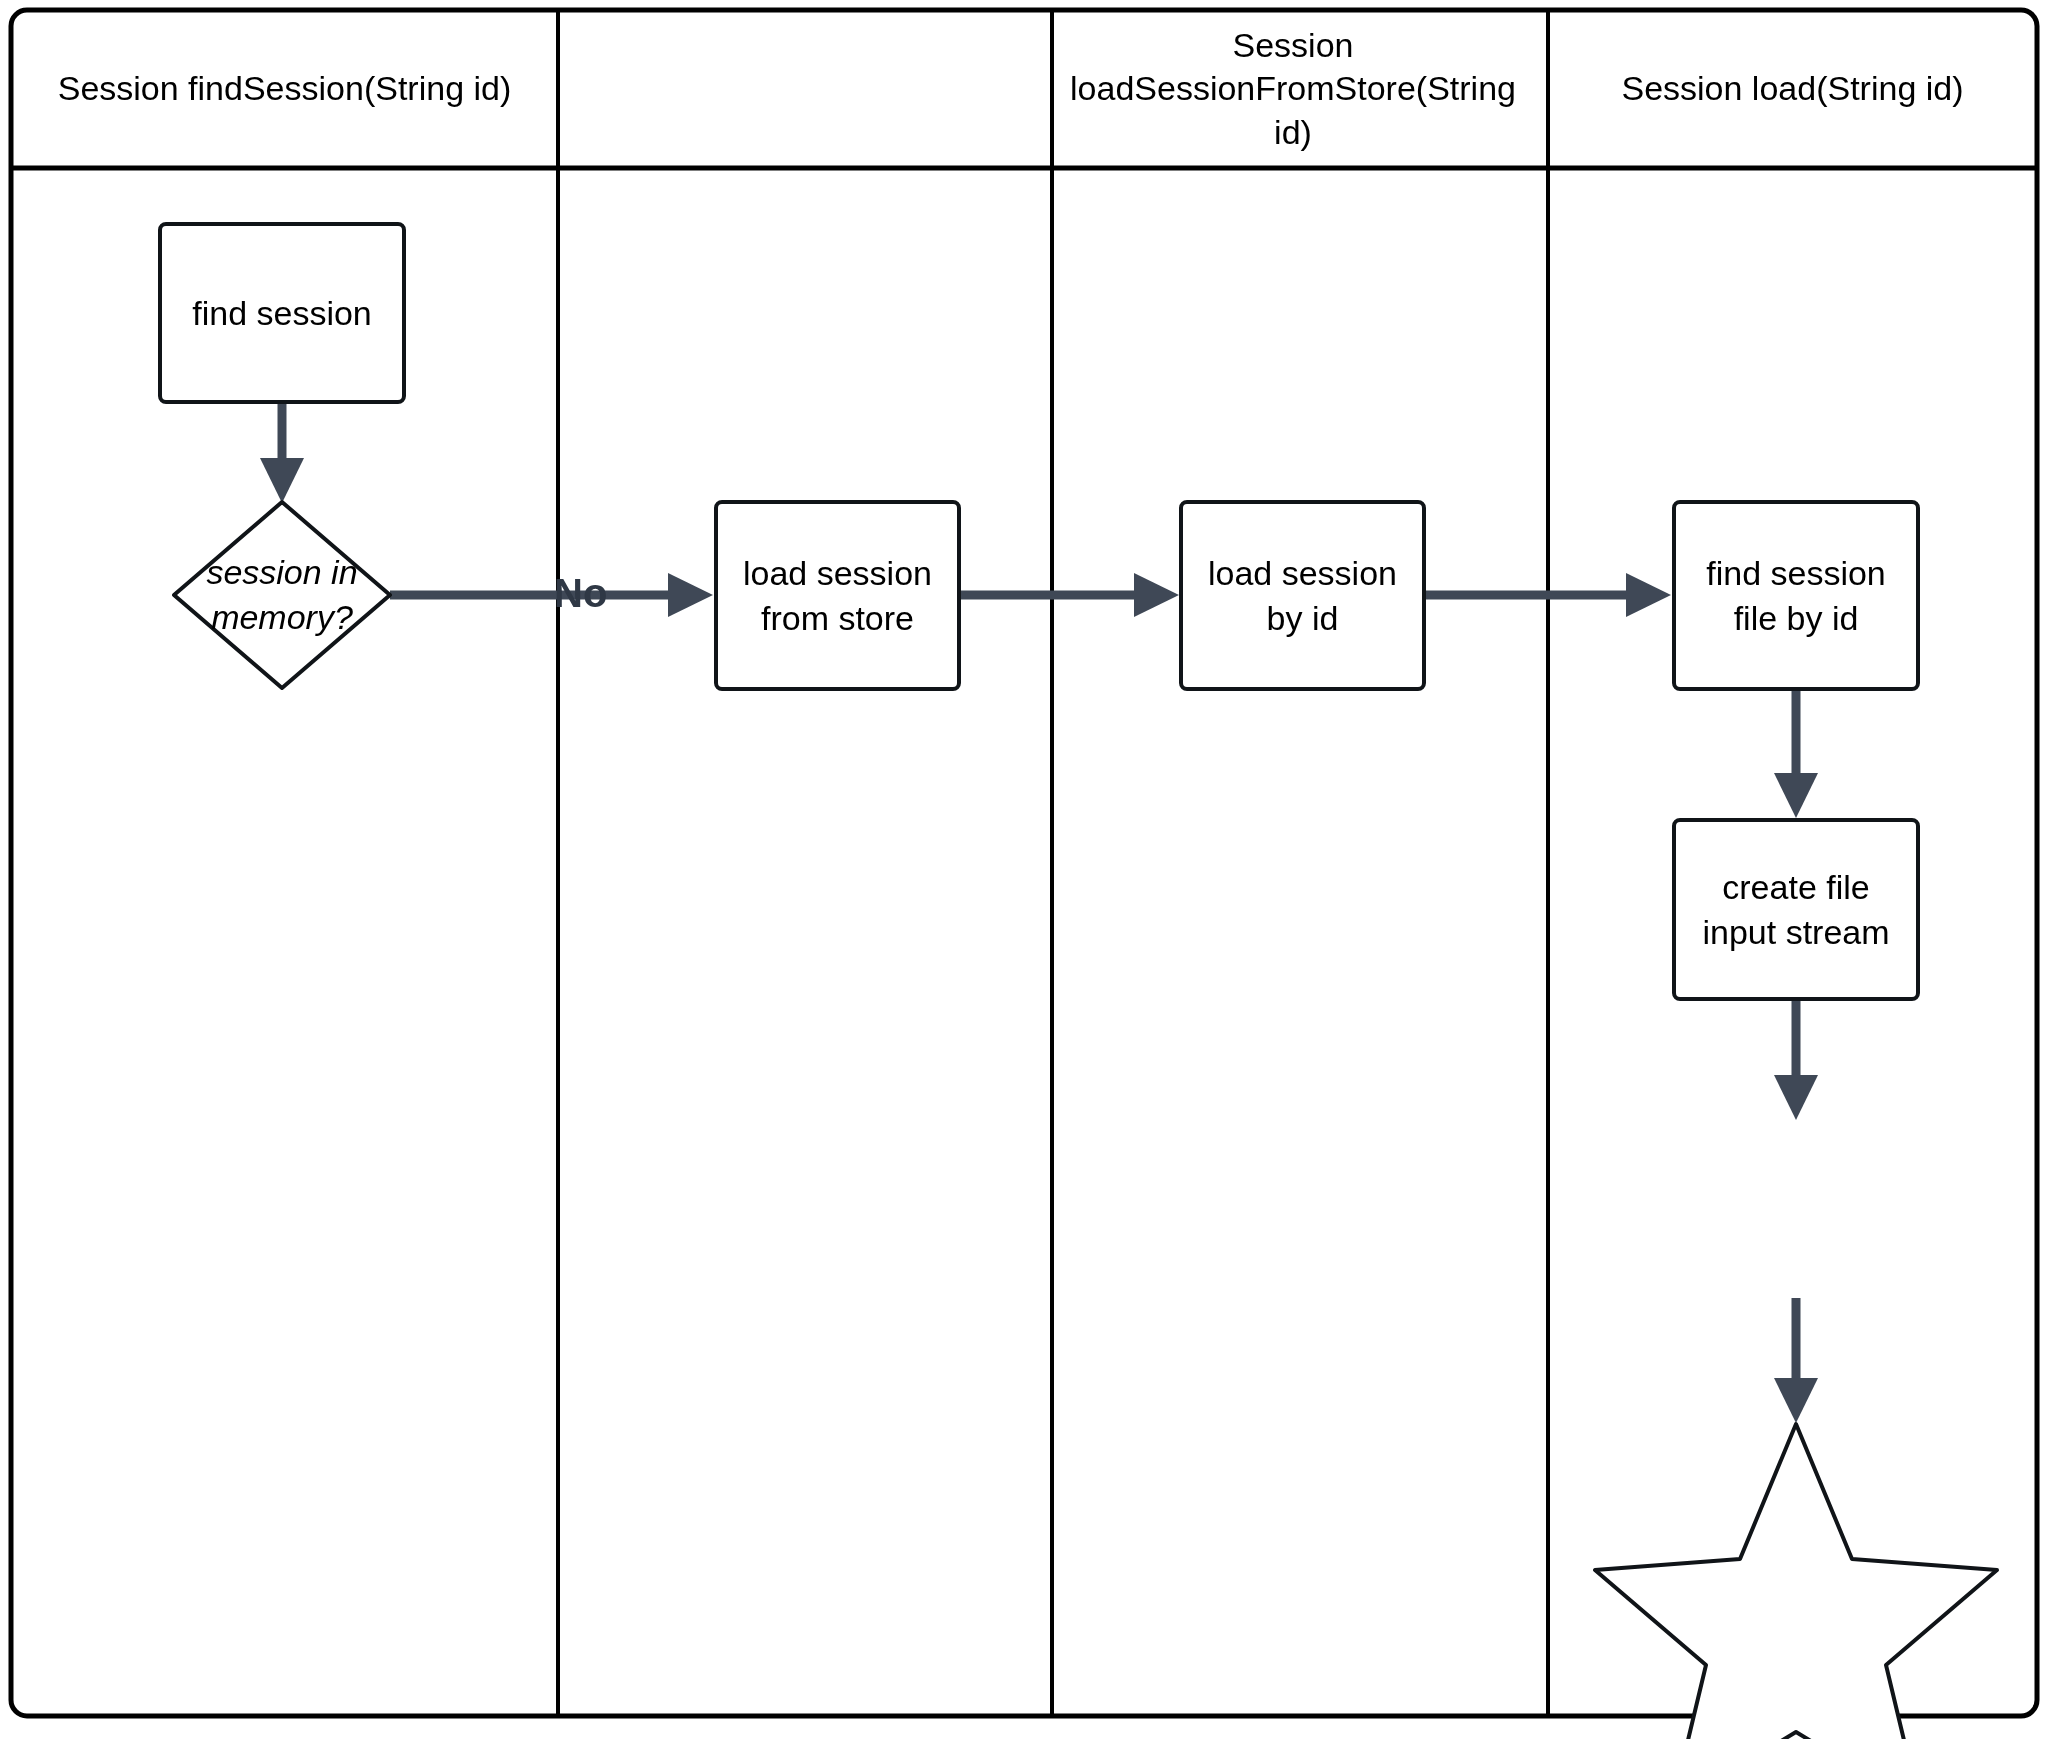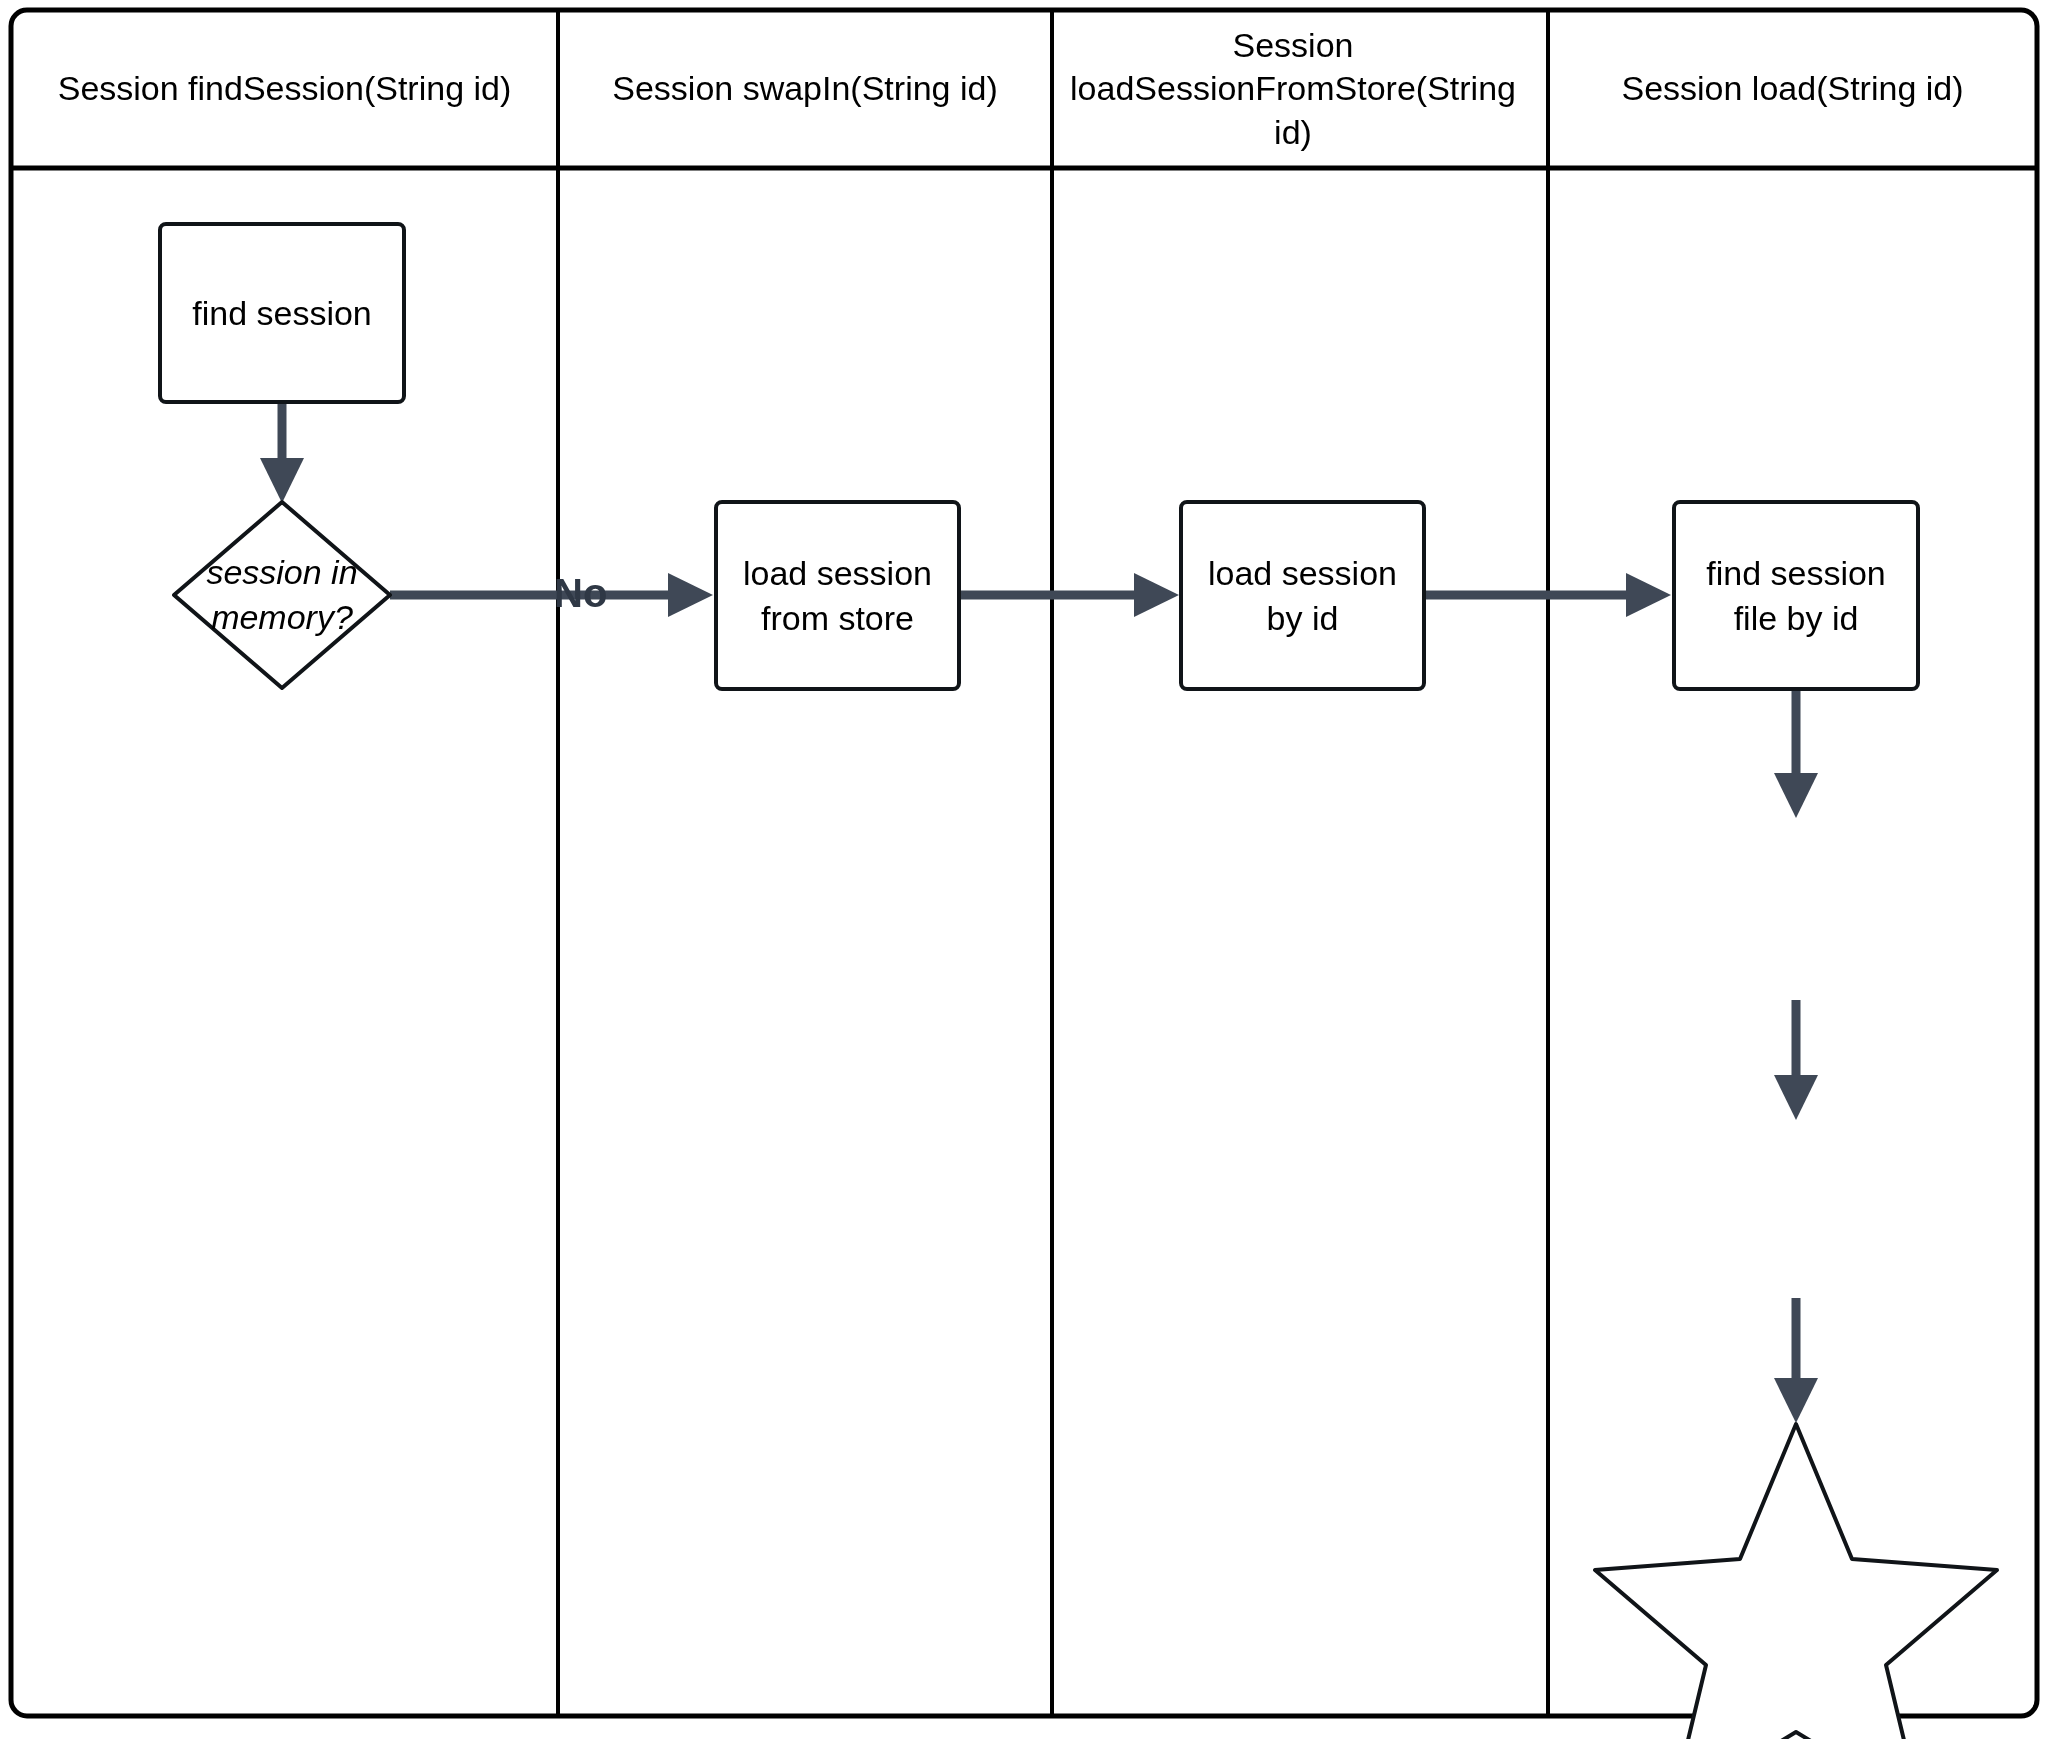--- a/index.html
+++ b/index.html
@@ -124,7 +124,6 @@
 
   <div class="lane-header" style="left:11px; top:10px; width:547px; height:158px;">Session findSession(String id)</div>
 
-  <div class="lane-header" style="left:558px; top:10px; width:494px; height:158px;">Session swapIn(String id)</div>
 
   <div class="lane-header" style="left:1045px; top:10px; width:496px; height:158px;">Session loadSessionFromStore(String id)</div>
 

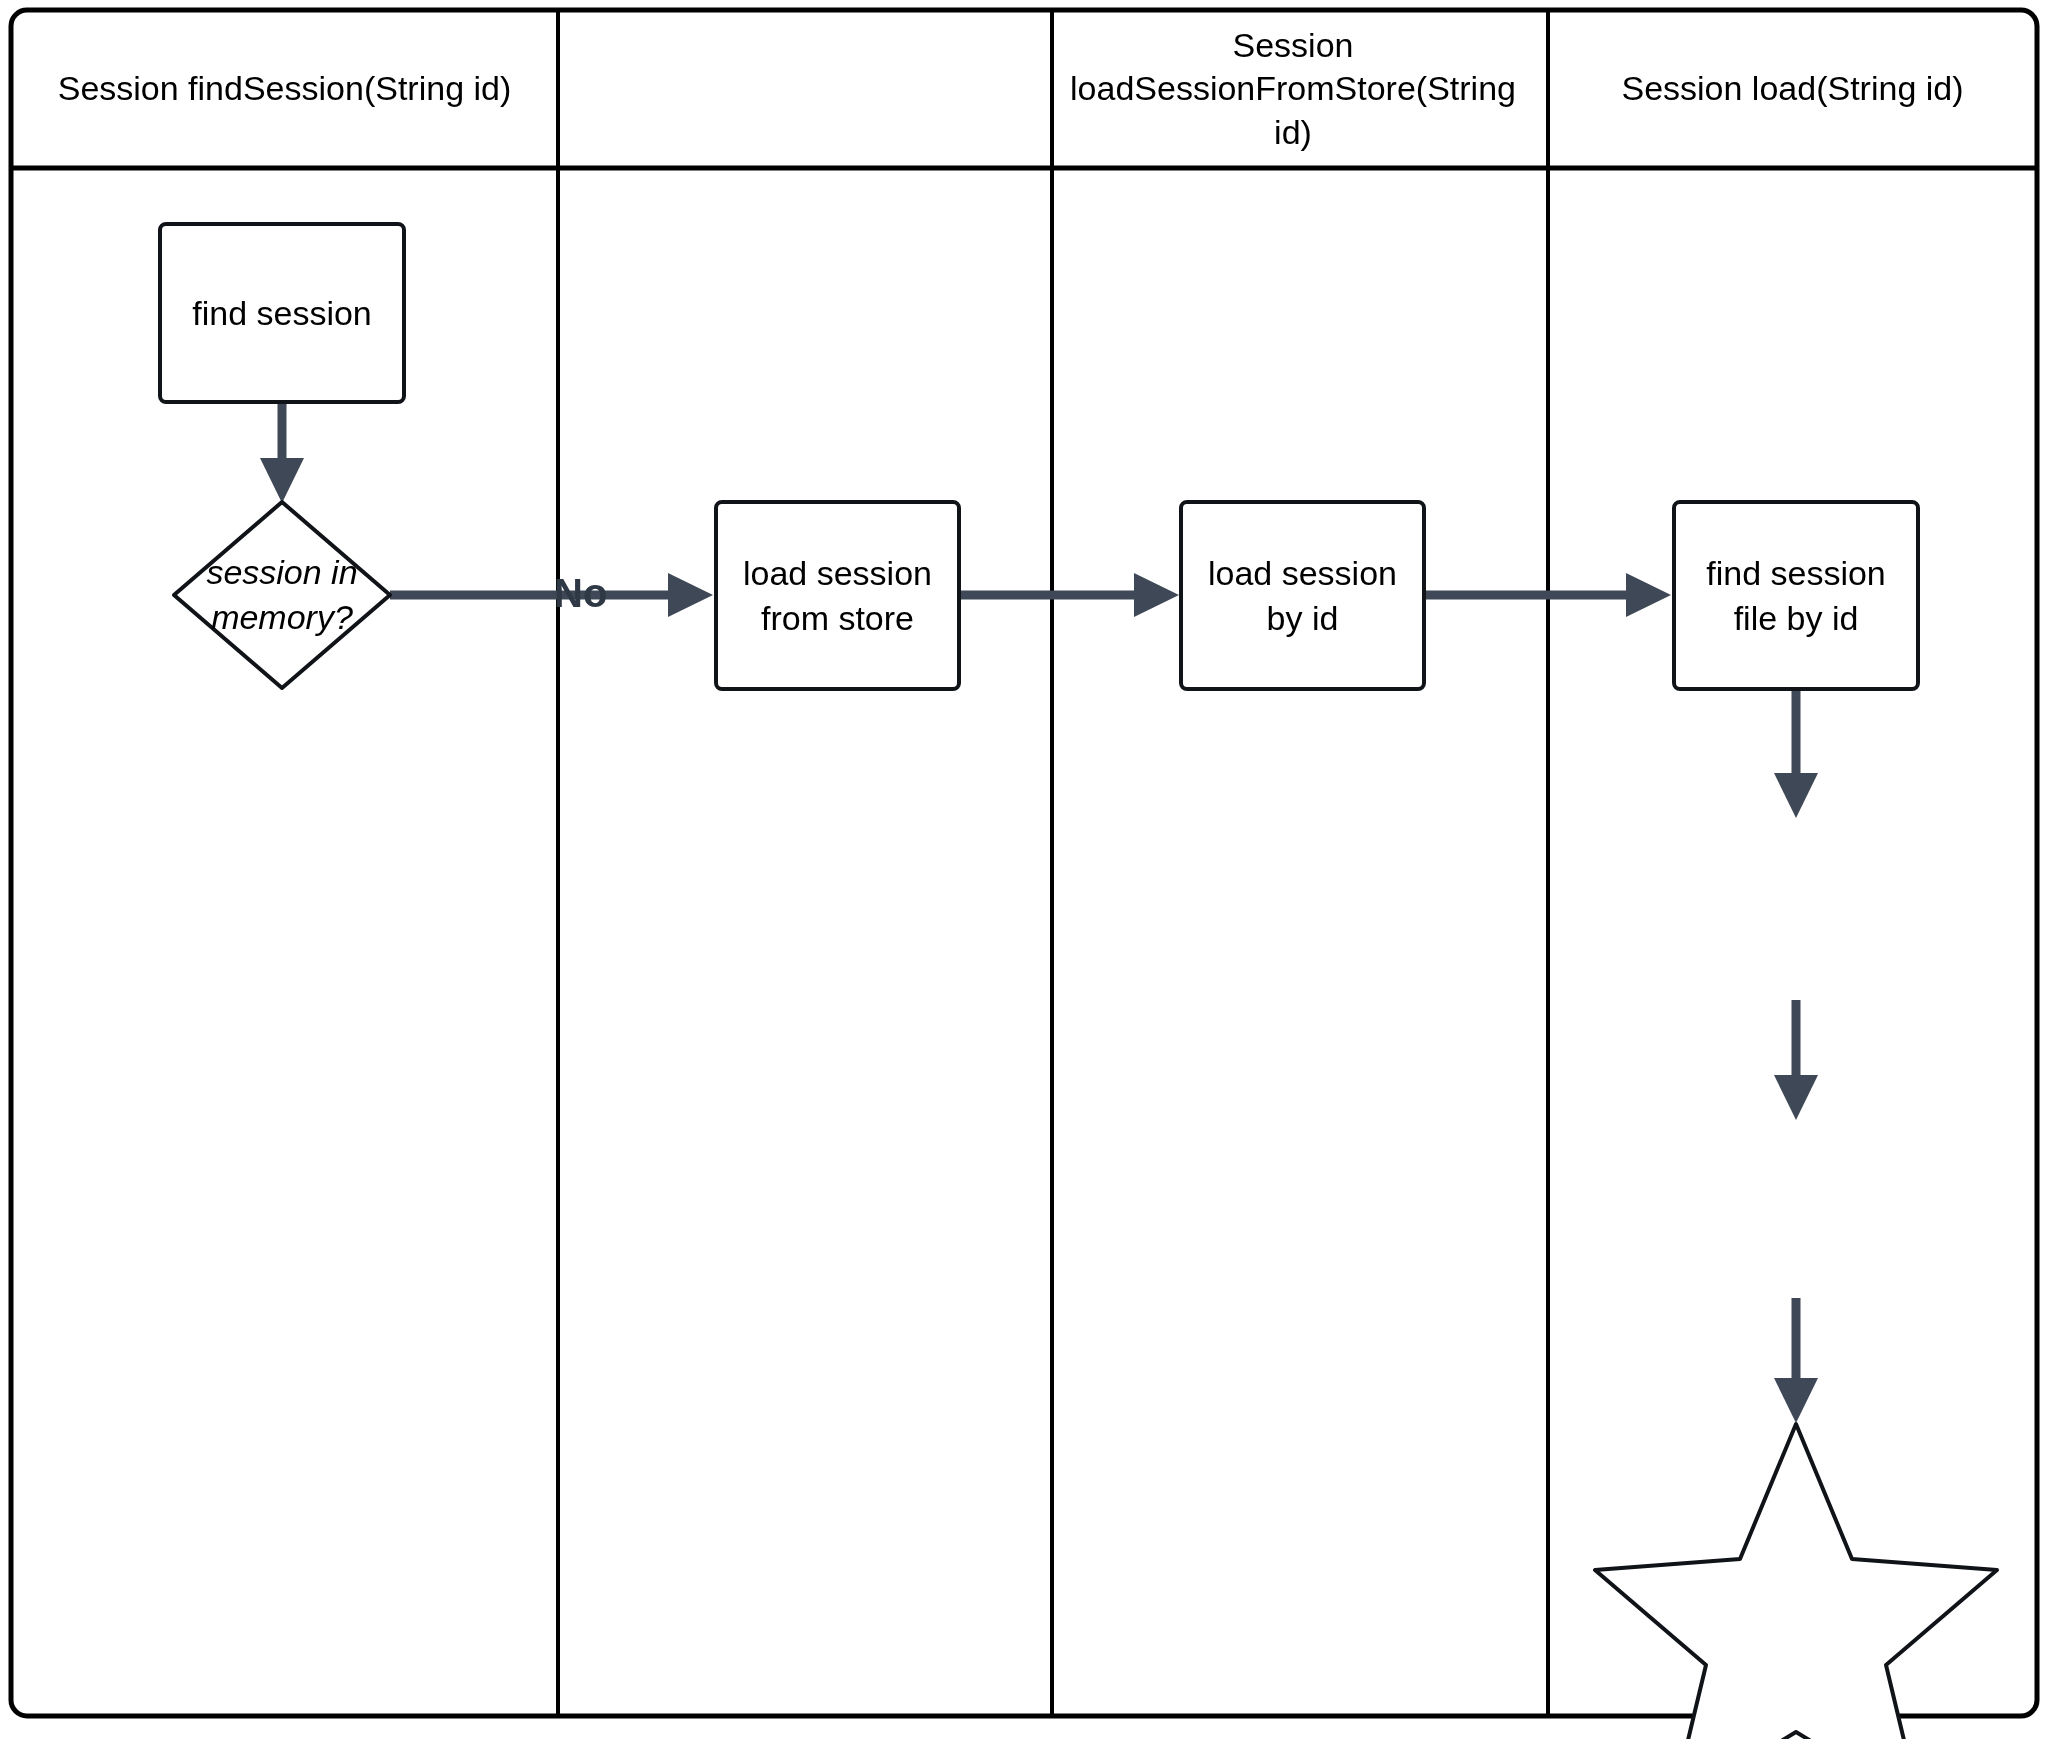--- a/index.html
+++ b/index.html
@@ -207,6 +207,10 @@
 file by id</span>
   </div>
 
+  <div class="node node-box" style="left:1672px; top:818px; width:248px; height:183px;">
+    <span>create file
+input stream</span>
+  </div>
 
 
 

